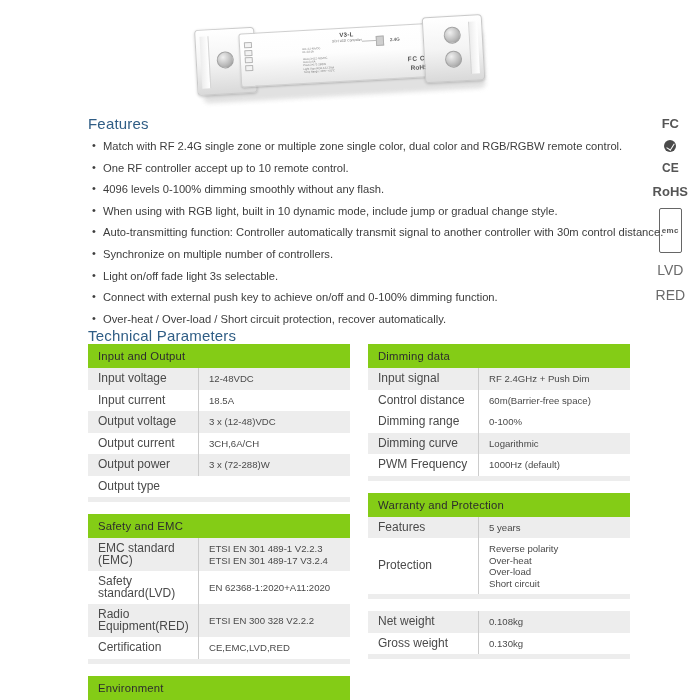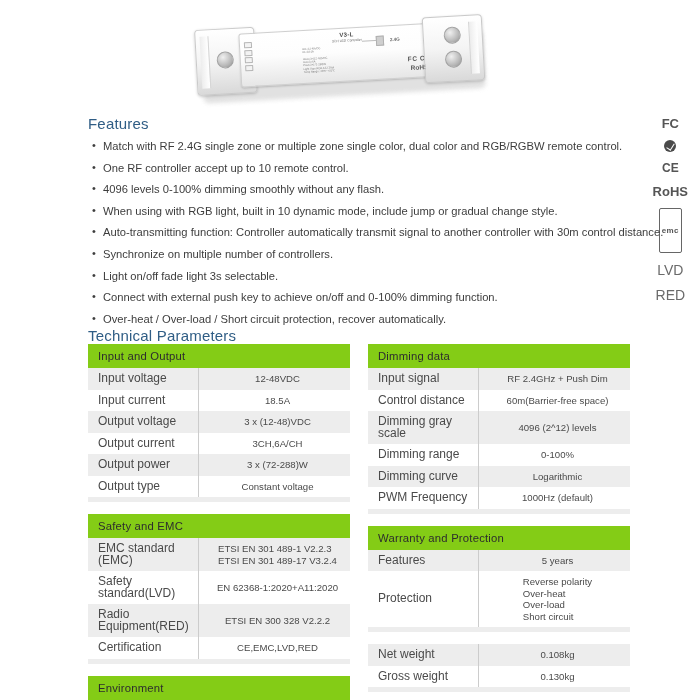--- a/index.html
+++ b/index.html
@@ -154,7 +154,7 @@
     padding:5px 4px 5px 10px;
     font-size:9.6px; color:#4a4a4a; line-height:11.5px;
     border-left:1px solid #cccccc;
-    display:flex; align-items:center;justify-content:center;
+    display:flex; align-items:center;
   }
   .cell-v .ml{white-space:pre-line;}
   .tbl-foot{height:5px;background:#ededed;}

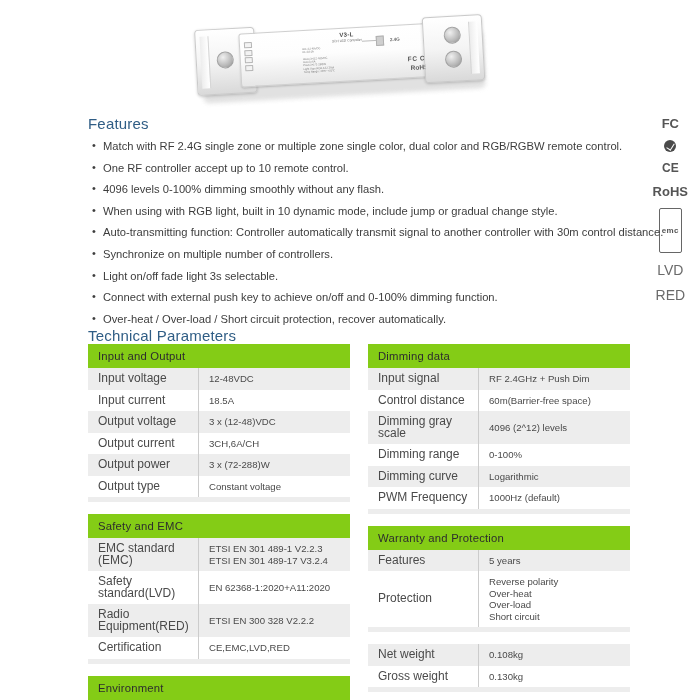--- a/index.html
+++ b/index.html
@@ -334,12 +334,6 @@
             <span class="ml">60m(Barrier-free space)</span>
           </div>
         </div>
-        <div class="row shade">
-          <div class="cell-k">Dimming gray scale</div>
-          <div class="cell-v">
-            <span class="ml">4096 (2^12) levels</span>
-          </div>
-        </div>
         <div class="row plain">
           <div class="cell-k">Dimming range</div>
           <div class="cell-v">

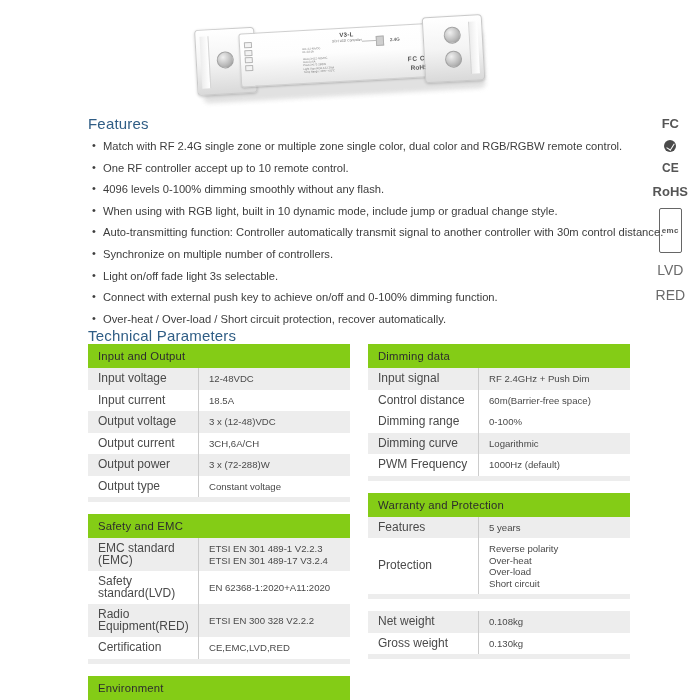--- a/index.html
+++ b/index.html
@@ -274,9 +274,6 @@
         </div>
         <div class="row plain">
           <div class="cell-k">Output type</div>
-          <div class="cell-v">
-            <span class="ml">Constant voltage</span>
-          </div>
         </div>
         <div class="tbl-foot"></div>
       </div>

